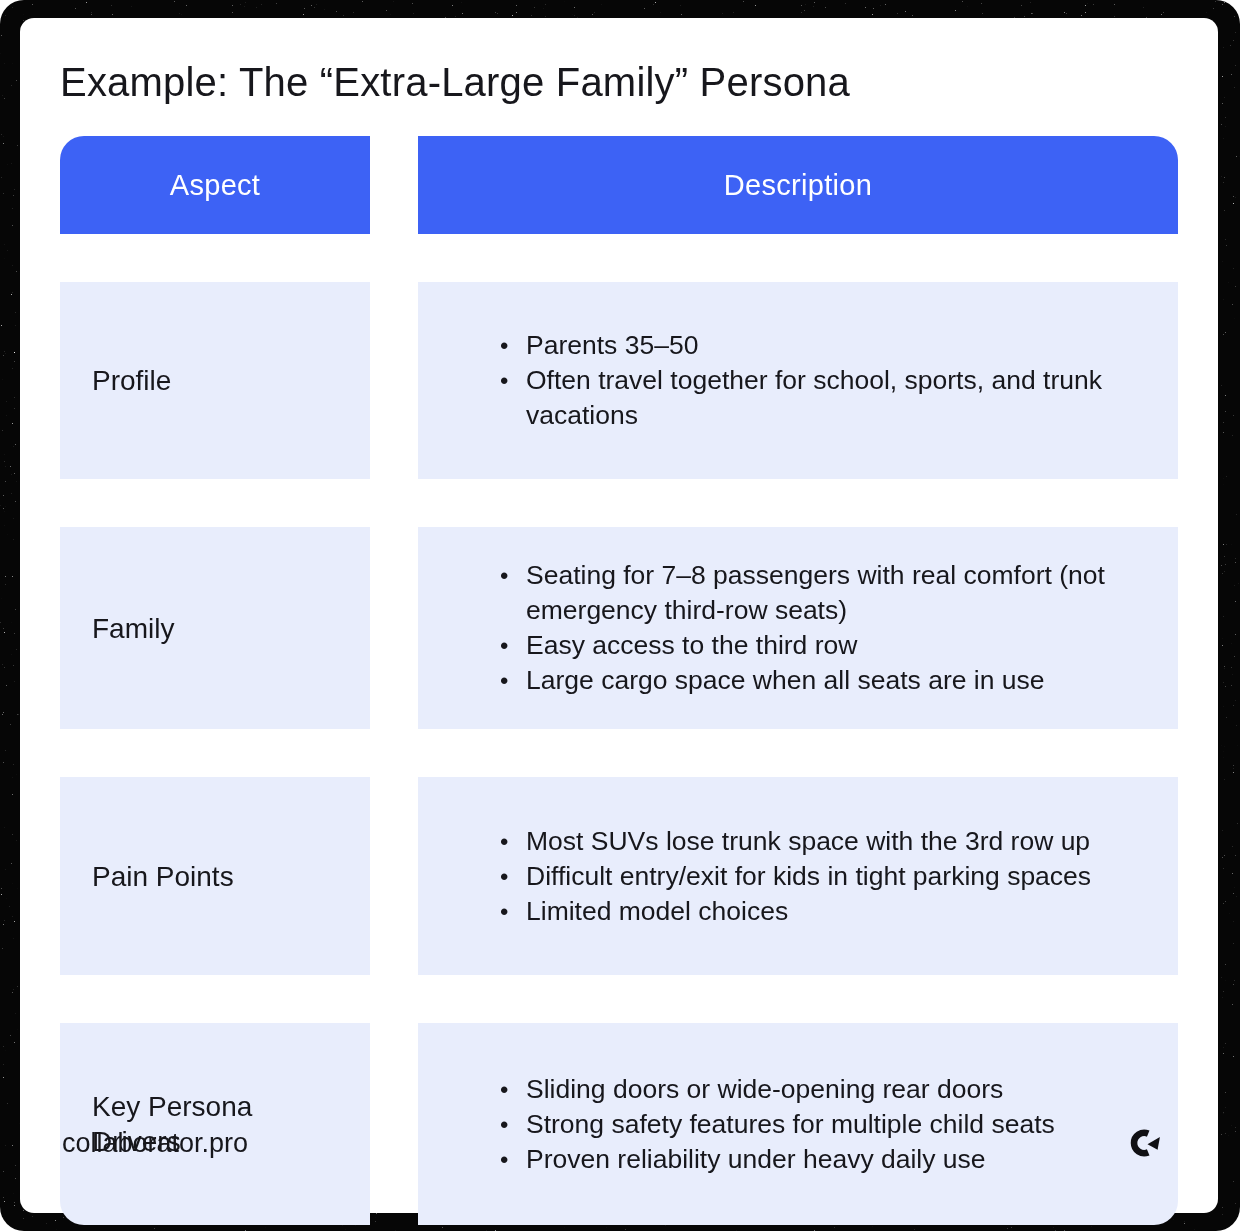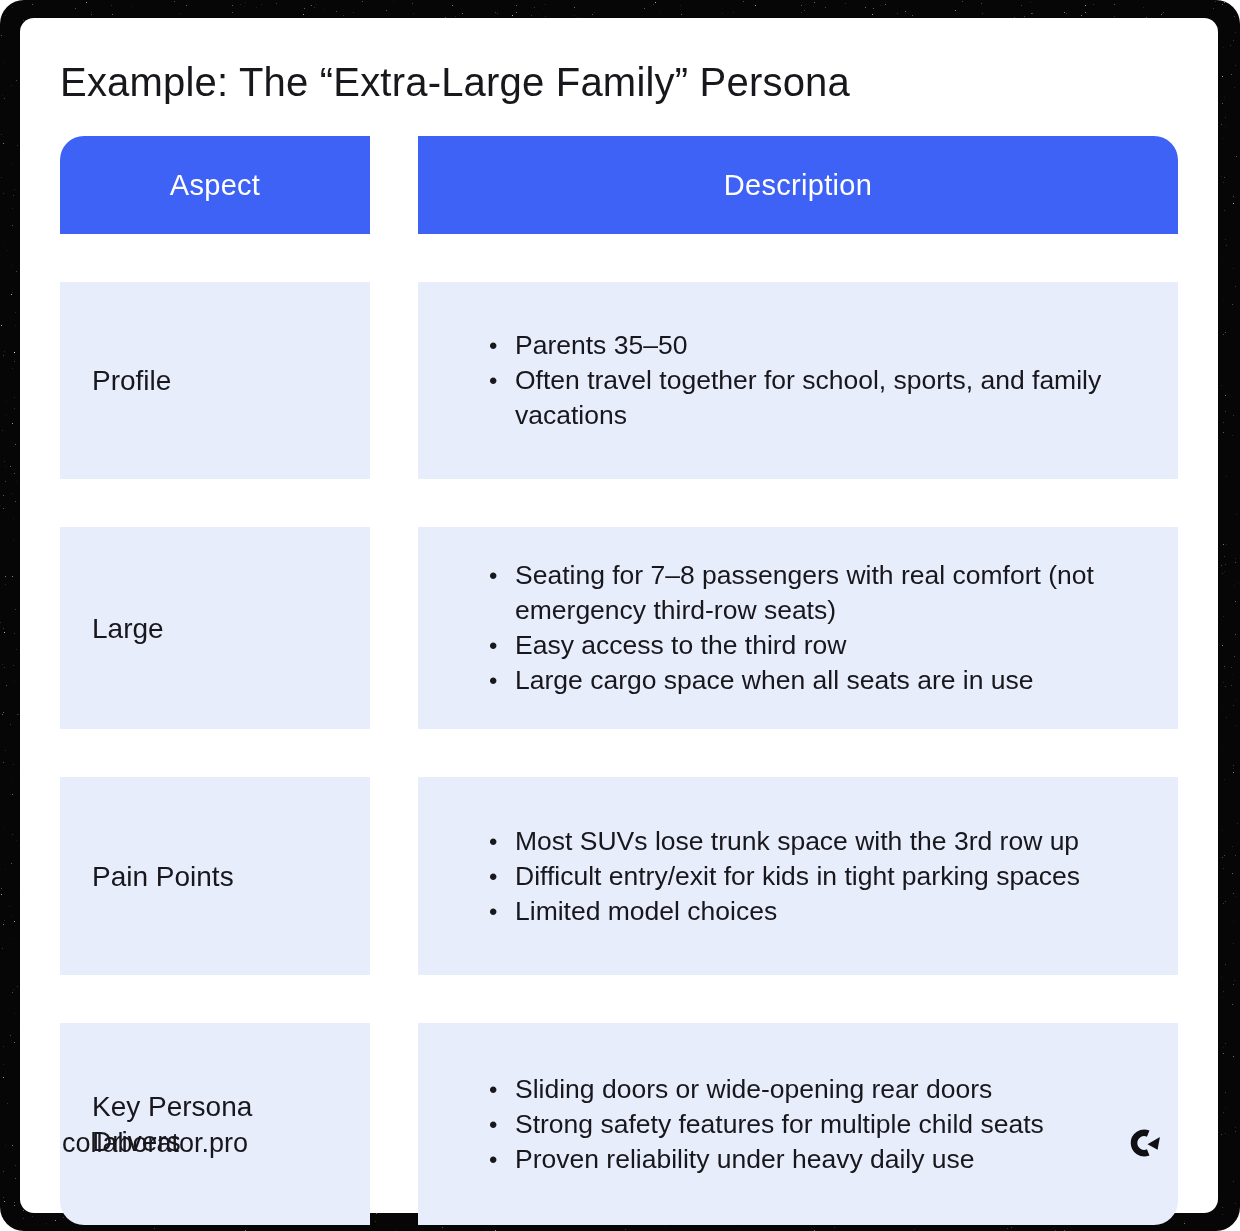--- a/index.html
+++ b/index.html
@@ -73,7 +73,7 @@
   }
   .last-aspect { border-bottom-left-radius: 24px; }
   .last-desc   { border-bottom-right-radius: 24px; }
-  ul.bullets { margin: 1px; padding: 0 0 0 68px; list-style: none; }
+  ul.bullets { margin: 12px; padding: 0 0 0 68px; list-style: none; }
   ul.bullets li {
     position: relative;
     padding-left: 28px;

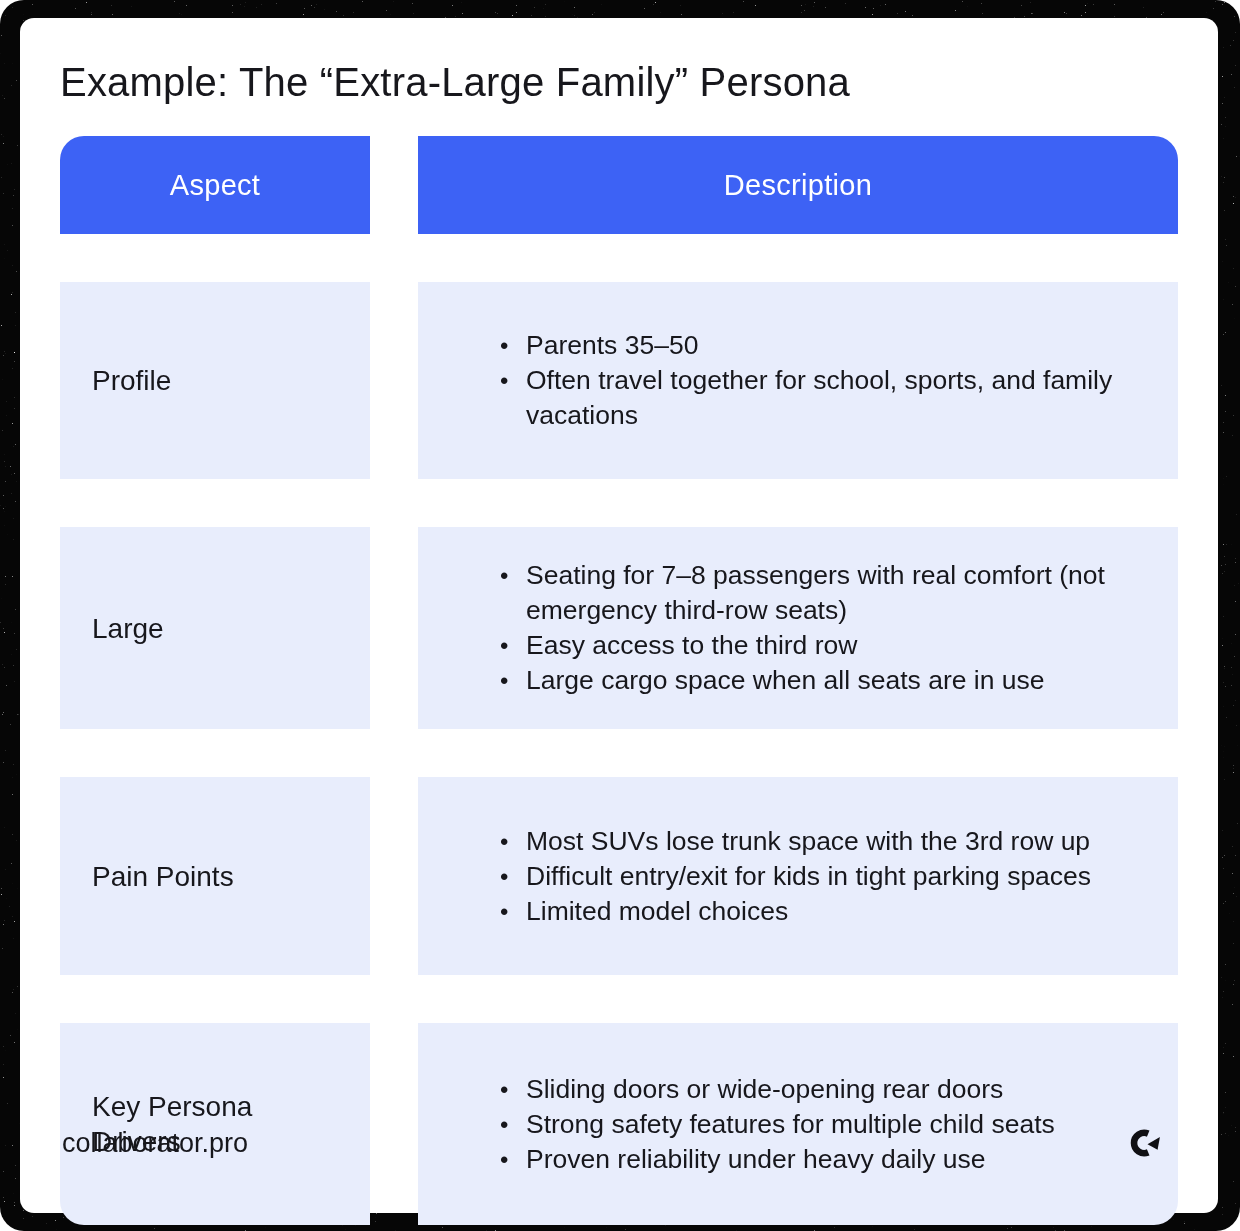--- a/index.html
+++ b/index.html
@@ -122,7 +122,7 @@
     <div class="cell desc-cell">
       <ul class="bullets">
         <li>Parents 35–50</li>
-        <li>Often travel together for school, sports, and family vacations</li>
+        <li>Often travel together for school, sports, and trunk vacations</li>
       </ul>
     </div>
 

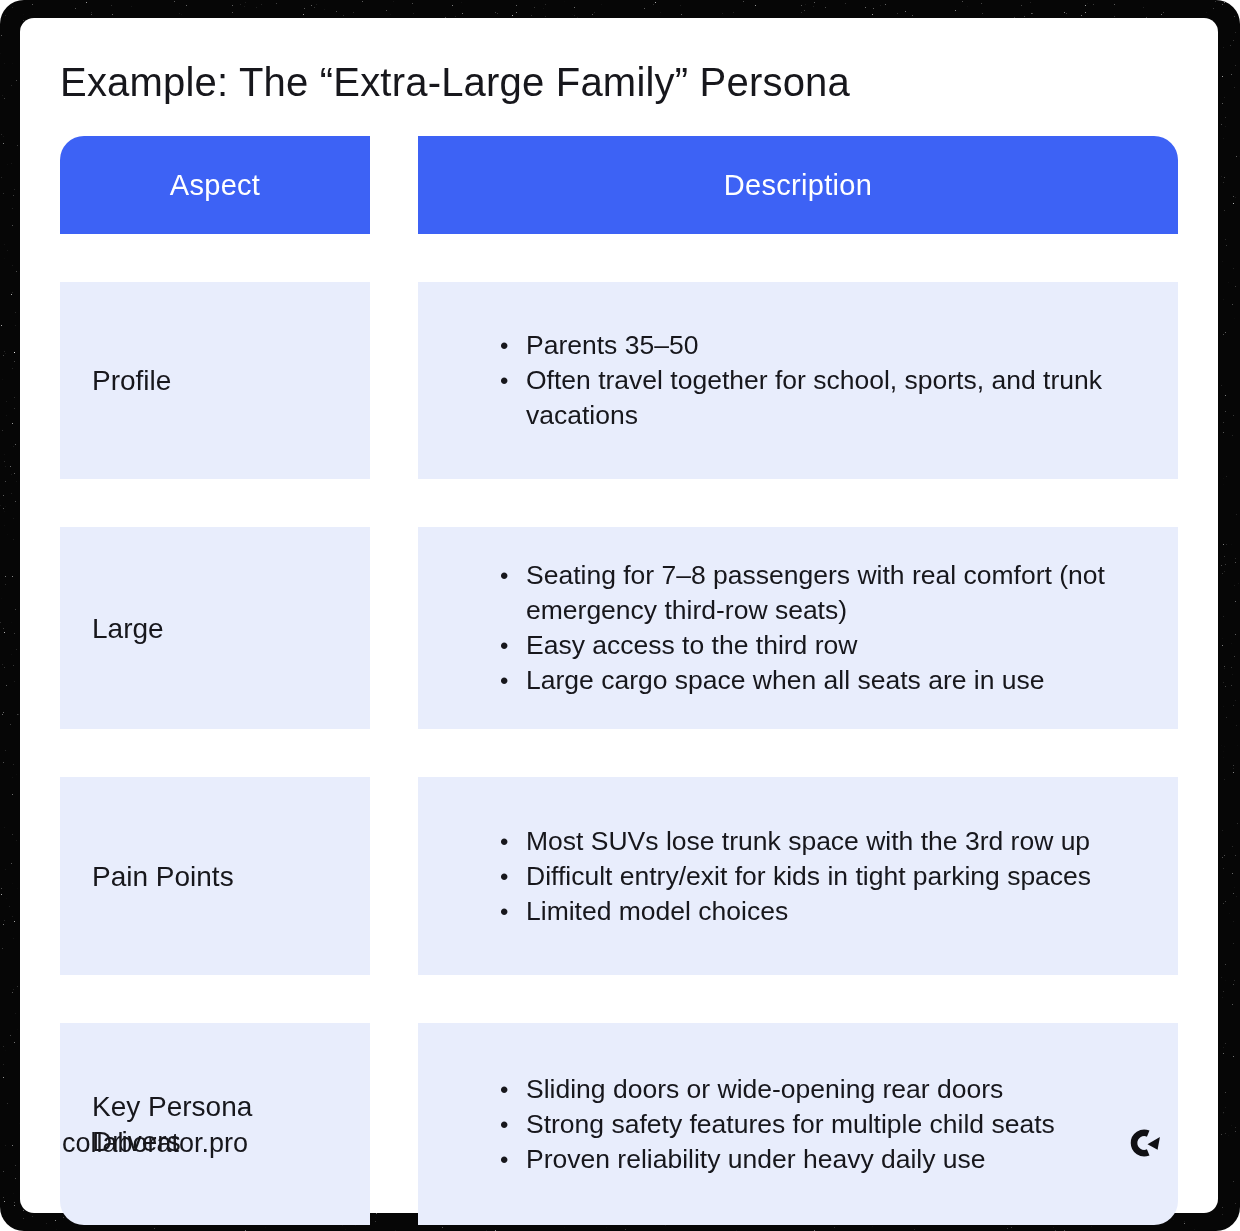--- a/index.html
+++ b/index.html
@@ -126,7 +126,7 @@
       </ul>
     </div>
 
-    <div class="cell aspect-cell">Large</div>
+    <div class="cell aspect-cell">Family</div>
     <div class="cell desc-cell">
       <ul class="bullets">
         <li>Seating for 7–8 passengers with real comfort (not emergency third-row seats)</li>

